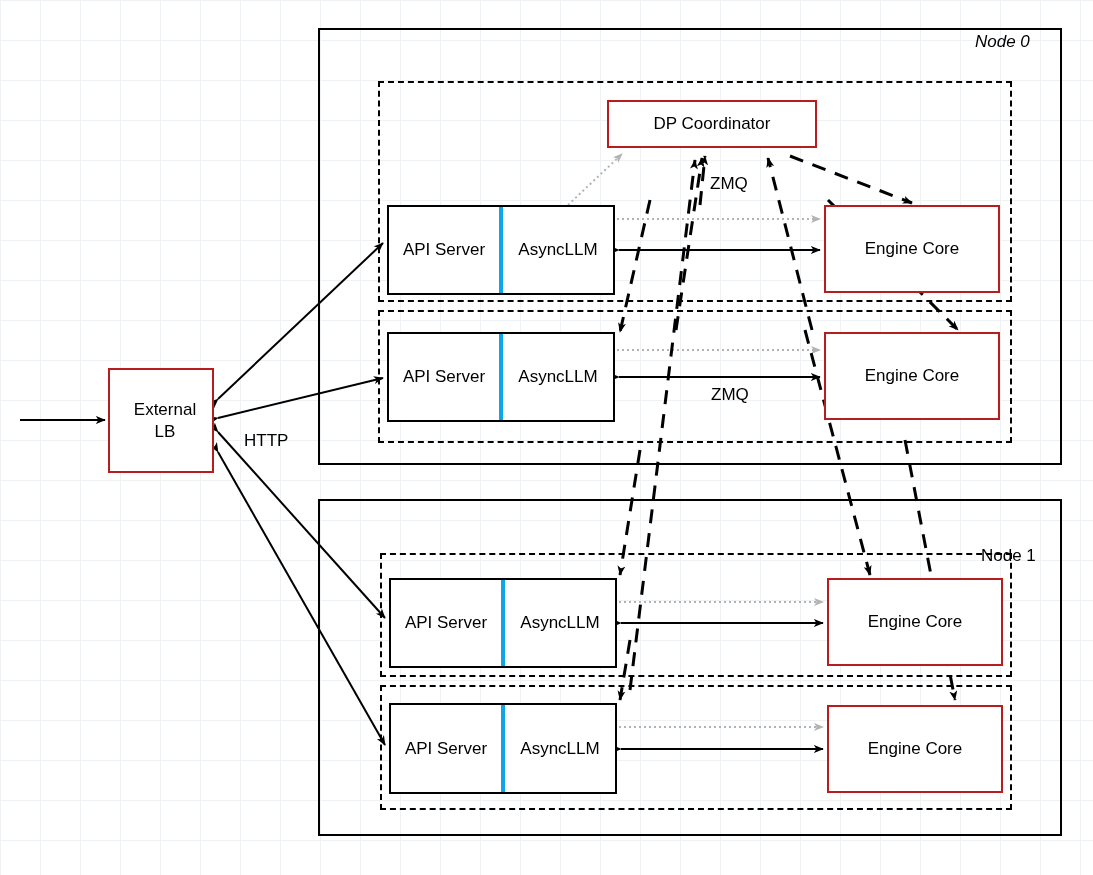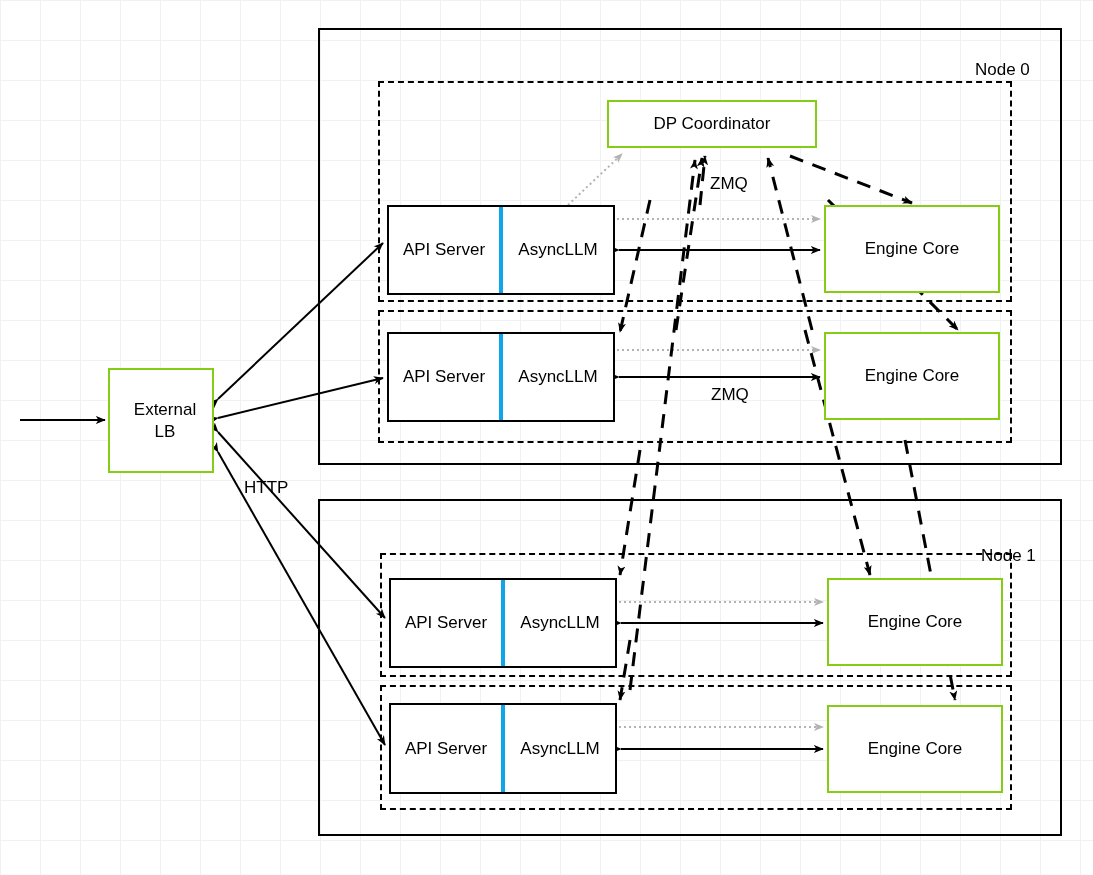--- a/index.html
+++ b/index.html
@@ -141,7 +141,7 @@
   </svg>
 
   <div class="grp-node" style="left:318px;top:28px;width:744px;height:437px;"></div>
-  <div class="lbl" style="left:975px;top:60px;">Node 0</div>
+  <div class="lbl" style="left:975px;top:32px;font-style:italic;">Node 0</div>
 
   <div class="grp-dash" style="left:378px;top:81px;width:634px;height:221px;"></div>
   <div class="grp-dash" style="left:378px;top:310px;width:634px;height:133px;"></div>

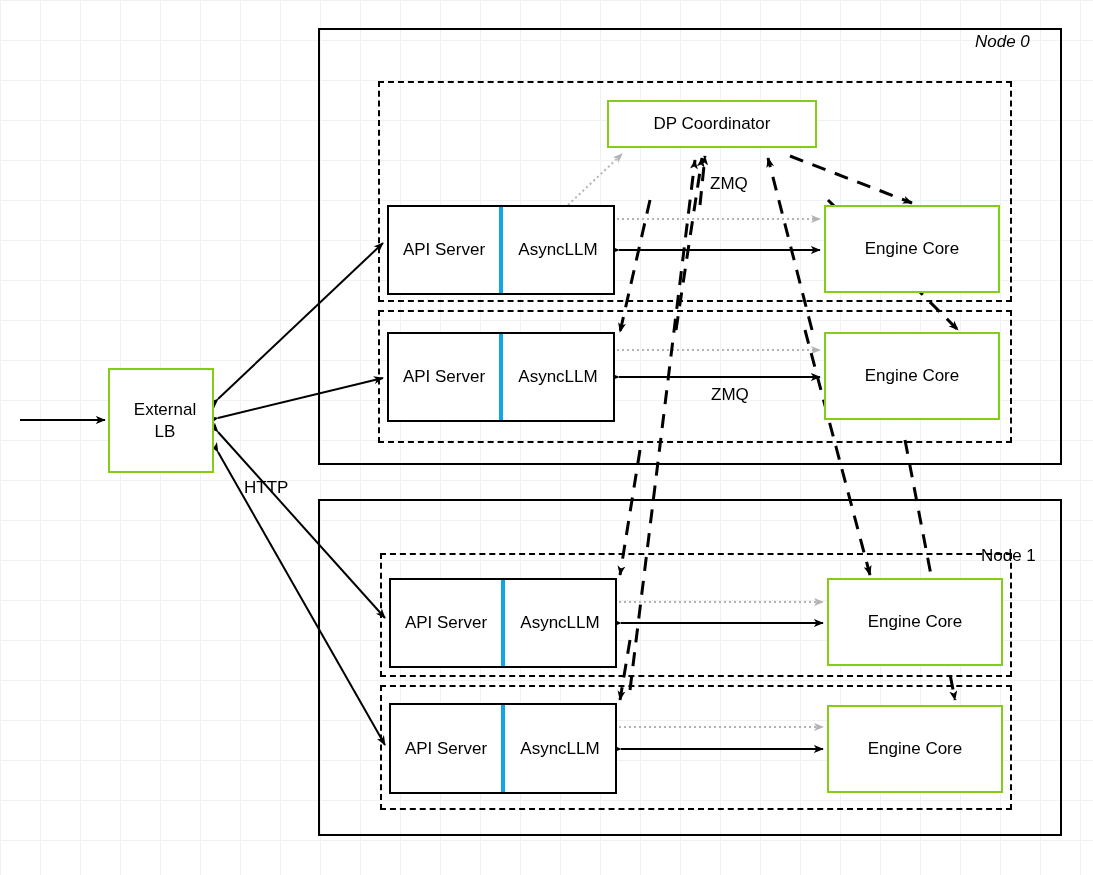--- a/index.html
+++ b/index.html
@@ -11,7 +11,7 @@
           linear-gradient(to bottom, #eef2f4 1px, transparent 1px);
         background-size:40px 40px;}
   #canvas{position:absolute;inset:0;}
-  .box{position:absolute;background:#ffffff;border:2px solid #84cc16;
+  .box{position:absolute;background:#ffffff;border:2px solid #b91c1c;
        box-sizing:border-box;display:flex;align-items:center;justify-content:center;
        font-size:17px;color:#000;line-height:1.25;text-align:center;}
   .split{position:absolute;background:#ffffff;border:2px solid #000;box-sizing:border-box;display:flex;}

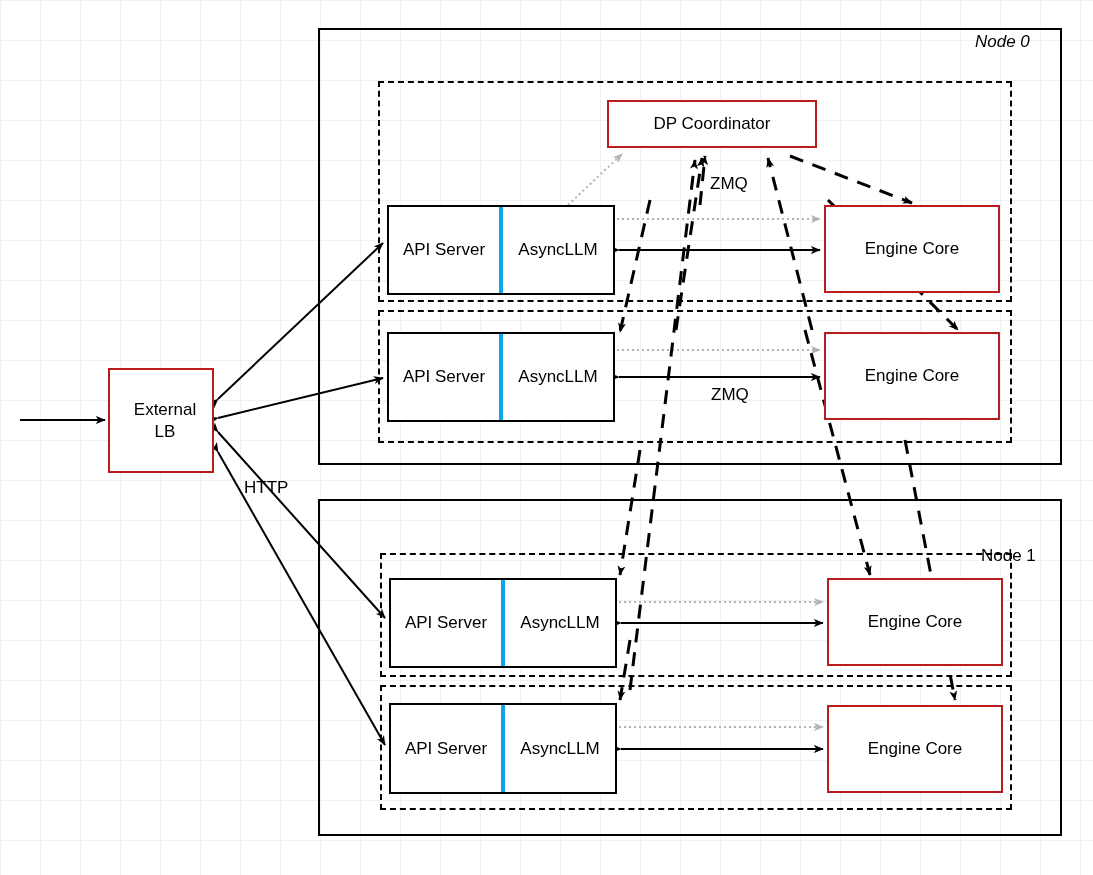--- a/index.html
+++ b/index.html
@@ -185,7 +185,7 @@
     <span>External</span>
     <span>LB</span>
   </div>
-  <div class="lbl" style="left:244px;top:431px;margin-top:47px;">HTTP</div>
+  <div class="lbl" style="left:244px;top:431px;">HTTP</div>
 
 </div>
 

